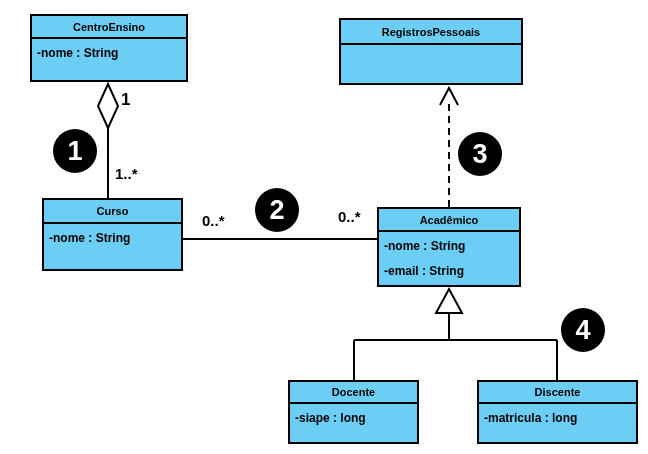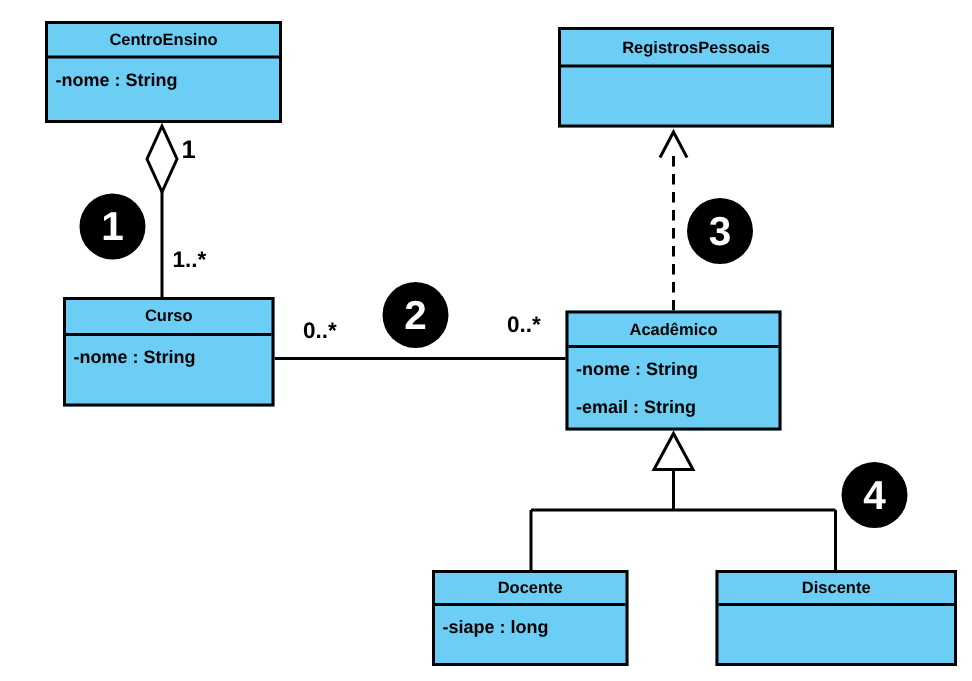--- a/index.html
+++ b/index.html
@@ -103,7 +103,7 @@
     </div>
   </div>
 
-  <div class="uml-class" style="left:372px; top:18px; width:184px; height:67px;">
+  <div class="uml-class" style="left:339px; top:18px; width:184px; height:67px;">
     <div class="uml-class-title" style="height:23px;">RegistrosPessoais</div>
     <div class="uml-class-attrs"></div>
   </div>

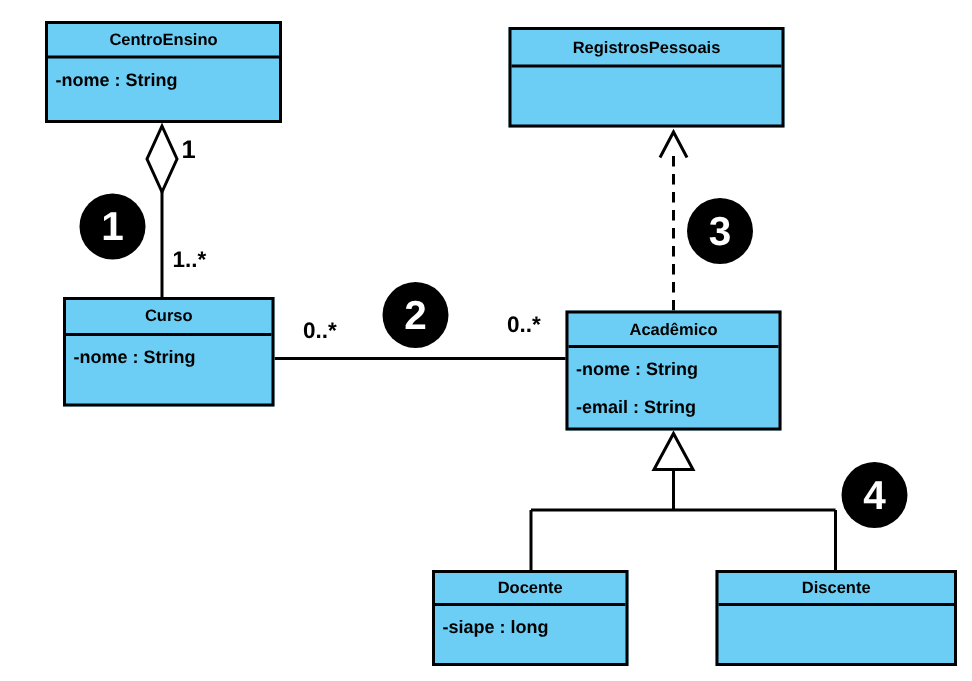--- a/index.html
+++ b/index.html
@@ -132,6 +132,9 @@
 
   <div class="uml-class" style="left:477px; top:380px; width:161px; height:64px;">
     <div class="uml-class-title" style="height:20px;">Discente</div>
+    <div class="uml-class-attrs">
+      <div class="uml-attr">-matricula : long</div>
+    </div>
   </div>
 
   <div class="mult-label" style="left:121px; top:90px; font-size:17px;">1</div>

